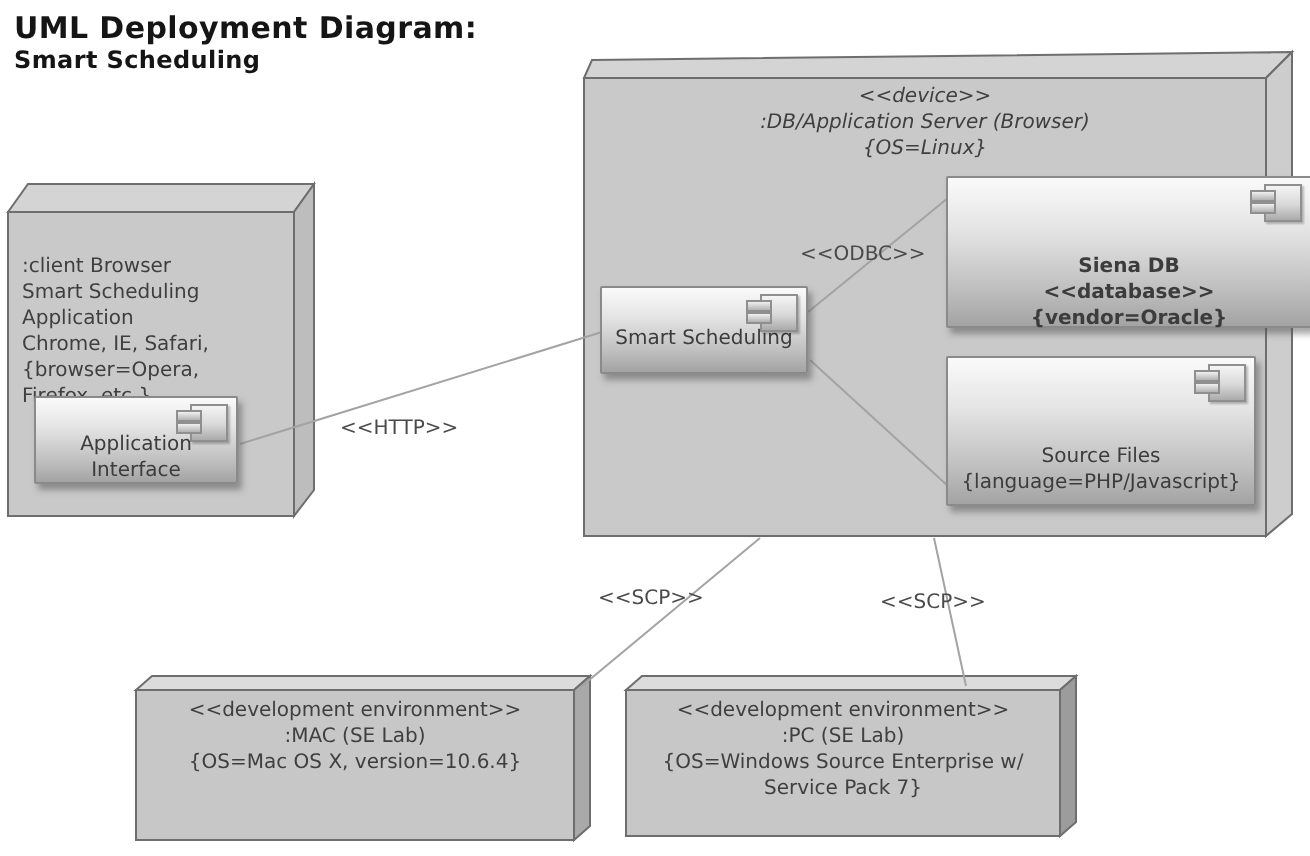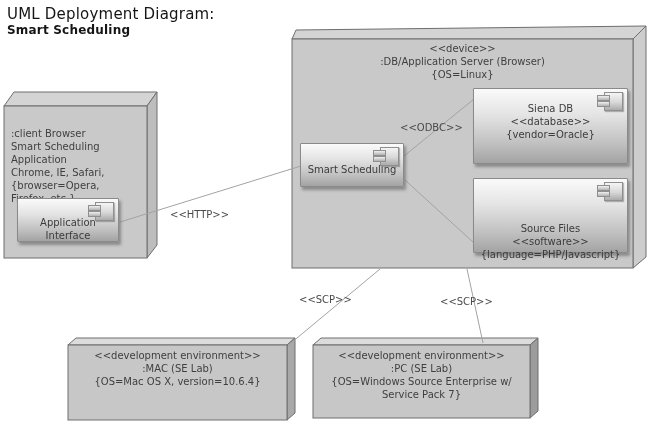--- a/index.html
+++ b/index.html
@@ -8,7 +8,7 @@
     font-family:"DejaVu Sans","Liberation Sans",sans-serif;color:#3f3f3f;
   }
   #diagram-svg{position:absolute;left:0;top:0;z-index:0;}
-  .title-line1{position:absolute;left:7px;top:5px;font-size:15px;font-weight:normal;color:#151515;letter-spacing:0.2px;}
+  .title-line1{position:absolute;left:7px;top:5px;font-size:15px;font-weight:bold;color:#151515;letter-spacing:0.2px;}
   .title-line2{position:absolute;left:7px;top:23px;font-size:12px;font-weight:bold;color:#151515;letter-spacing:0.2px;}
   .ntext{position:absolute;z-index:2;font-size:10px;line-height:13px;color:#3f3f3f;}
   .centered{text-align:center;}

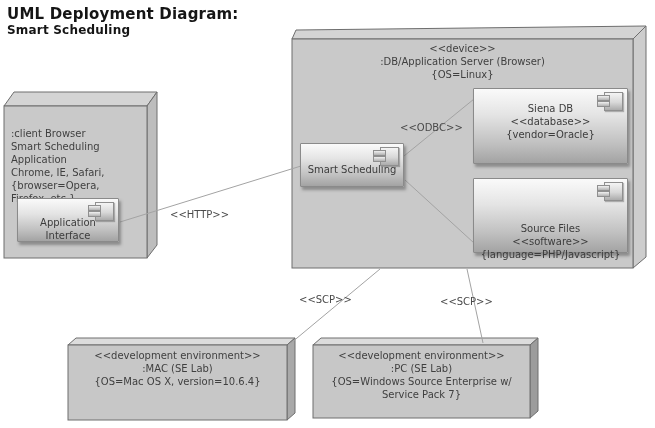--- a/index.html
+++ b/index.html
@@ -88,7 +88,7 @@
     <div>Interface</div>
   </div>
 
-  <div class="ntext centered" style="left:292px;top:42px;width:341px;">
+  <div class="ntext centered" style="left:292px;top:42px;width:341px;font-style:italic;">
     <div>&lt;&lt;device&gt;&gt;</div>
     <div>:DB/Application Server (Browser)</div>
     <div>{OS=Linux}</div>

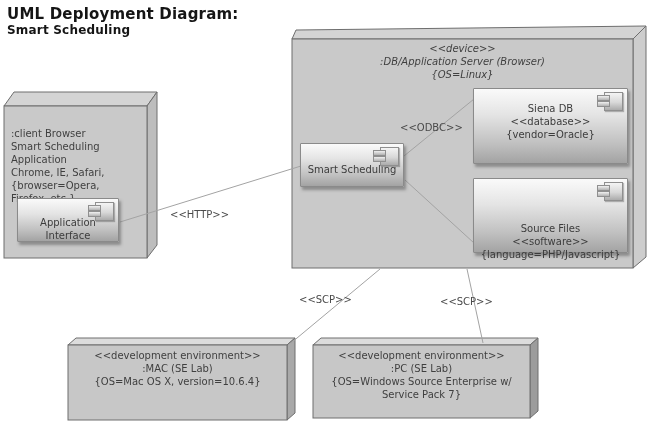--- a/index.html
+++ b/index.html
@@ -103,7 +103,7 @@
     <div>Smart Scheduling</div>
   </div>
 
-  <div class="comp" style="left:473px;top:88px;width:155px;height:76px;padding-top:13px;">
+  <div class="comp" style="left:473px;top:88px;width:183px;height:76px;padding-top:38px;font-weight:bold;">
     <div class="cicon">
       <div class="cicon-body"></div>
       <div class="cicon-tab tab-a"></div>

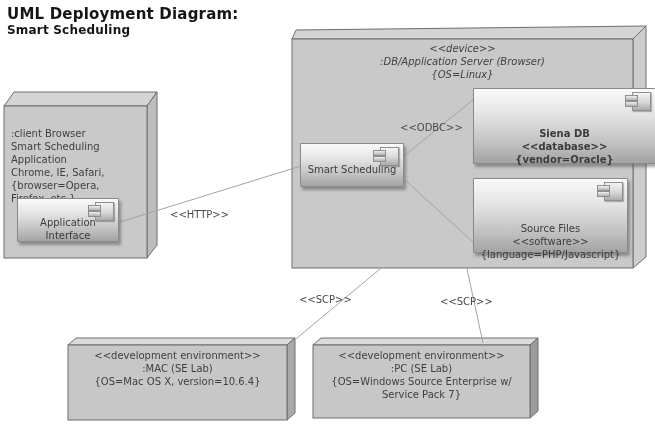--- a/index.html
+++ b/index.html
@@ -121,7 +121,6 @@
       <div class="cicon-tab tab-b"></div>
     </div>
     <div>Source Files</div>
-    <div>&lt;&lt;software&gt;&gt;</div>
     <div>{language=PHP/Javascript}</div>
   </div>
 

